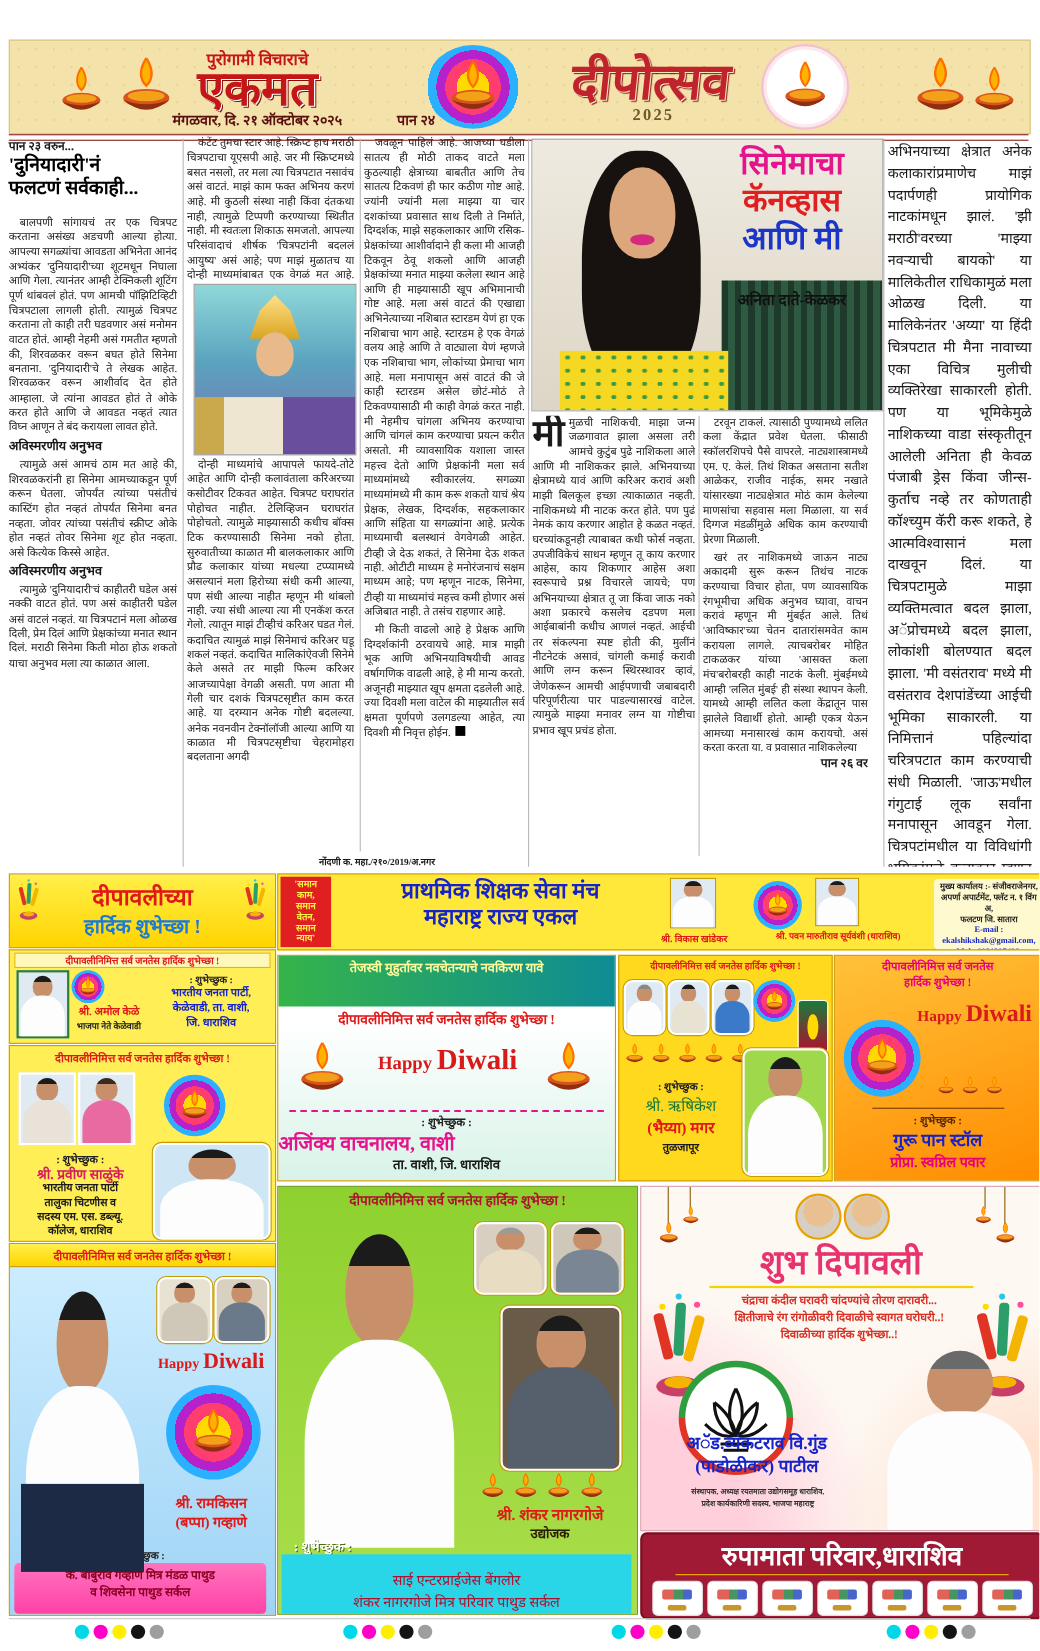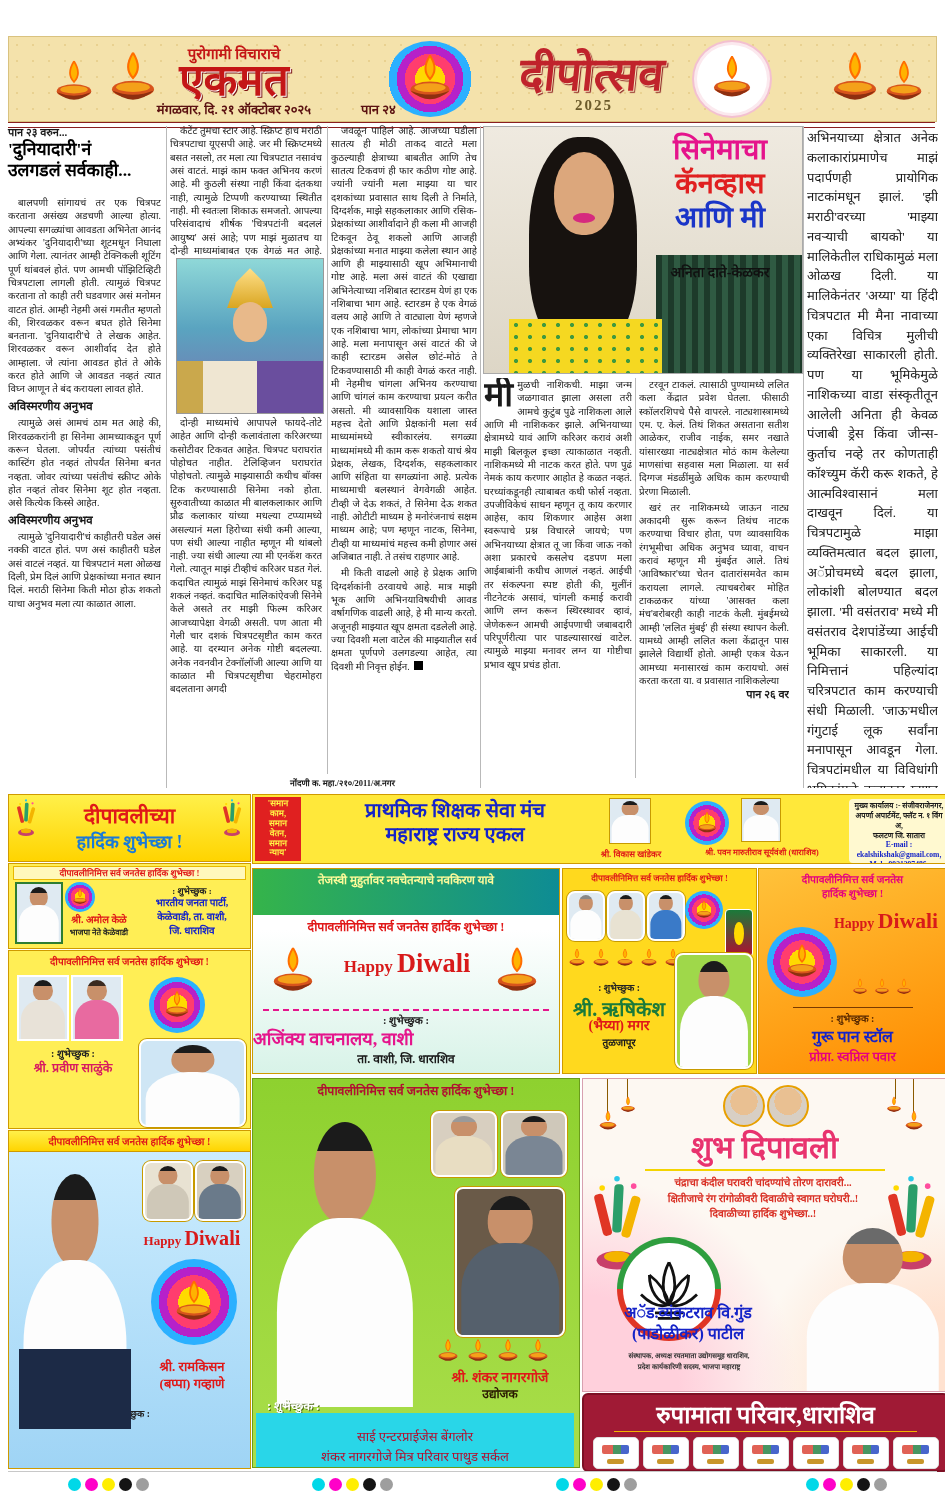--- a/index.html
+++ b/index.html
@@ -156,7 +156,7 @@
   <div class="abs cont-label" style="left:8px;top:124px;width:152px">पान २३ वरुन...</div>
   <div class="abs headline-drama" style="left:8px;top:139px;width:154px">
     <span>'दुनियादारी'नं</span><br>
-    <span>उलगडलं सर्वकाही...</span>
+    <span>फलटणं सर्वकाही...</span>
   </div>
   <div class="abs body-col" style="left:8px;top:196px;width:153px;height:592px">
     <p>बालपणी सांगायचं तर एक चित्रपट करताना असंख्य अडचणी आल्या होत्या. आपल्या सगळ्यांचा आवडता अभिनेता आनंद अभ्यंकर 'दुनियादारी'च्या शूटमधून निघाला आणि गेला. त्यानंतर आम्ही टेक्निकली शूटिंग पूर्ण थांबवलं होतं. पण आमची पॉझिटिव्हिटी चित्रपटाला लागली होती. त्यामुळं चित्रपट करताना तो काही तरी घडवणार असं मनोमन वाटत होतं. आम्ही नेहमी असं गमतीत म्हणतो की, शिरवळकर वरून बघत होते सिनेमा बनताना. 'दुनियादारी'चे ते लेखक आहेत. शिरवळकर वरून आशीर्वाद देत होते आम्हाला. जे त्यांना आवडत होतं ते ओके करत होते आणि जे आवडत नव्हतं त्यात विघ्न आणून ते बंद करायला लावत होते.</p>

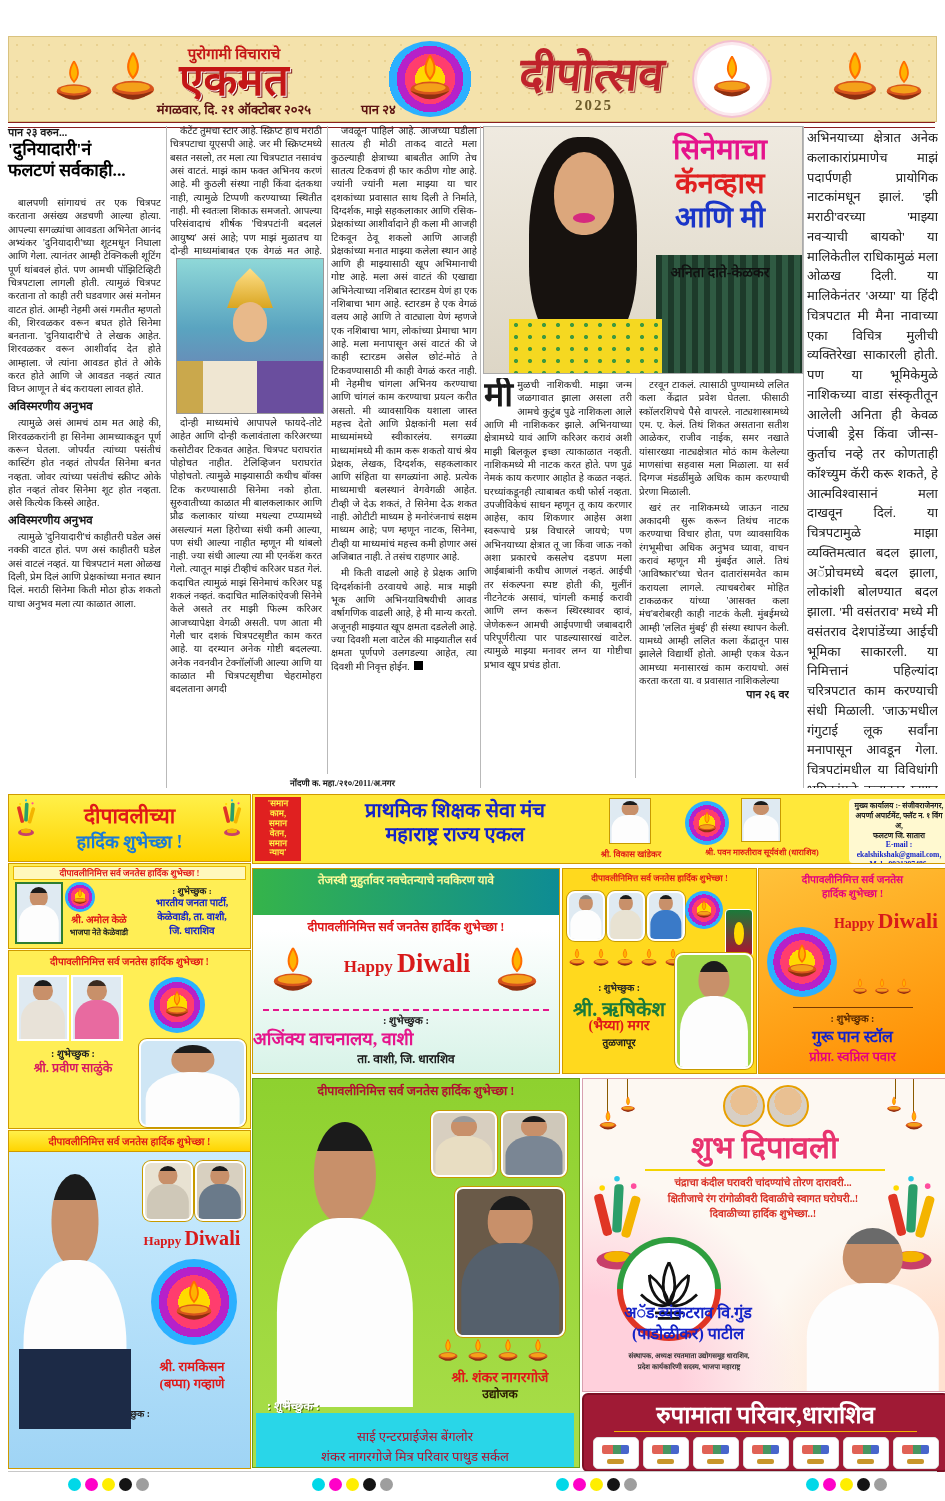--- a/index.html
+++ b/index.html
@@ -210,7 +210,7 @@
 
   <div class="abs col-large" style="left:807px;top:128px;width:131px;height:660px">अभिनयाच्या क्षेत्रात अनेक कलाकारांप्रमाणेच माझं पदार्पणही प्रायोगिक नाटकांमधून झालं. 'झी मराठी'वरच्या 'माझ्या नवऱ्याची बायको' या मालिकेतील राधिकामुळं मला ओळख दिली. या मालिकेनंतर 'अय्या' या हिंदी चित्रपटात मी मैना नावाच्या एका विचित्र मुलीची व्यक्तिरेखा साकारली होती. पण या भूमिकेमुळे नाशिकच्या वाडा संस्कृतीतून आलेली अनिता ही केवळ पंजाबी ड्रेस किंवा जीन्स-कुर्ताच नव्हे तर कोणताही कॉश्च्युम कॅरी करू शकते, हे आत्मविश्वासानं मला दाखवून दिलं. या चित्रपटामुळे माझा व्यक्तिमत्वात बदल झाला, अॅप्रोचमध्ये बदल झाला, लोकांशी बोलण्यात बदल झाला. 'मी वसंतराव' मध्ये मी वसंतराव देशपांडेंच्या आईची भूमिका साकारली. या निमित्तानं पहिल्यांदा चरित्रपटात काम करण्याची संधी मिळाली. 'जाऊ'मधील गंगुटाई लूक सर्वांना मनापासून आवडून गेला. चित्रपटांमधील या विविधांगी भूमिकांमुळे कलाकार म्हणून स्वतःला नव्यानं सिद्ध करण्याची संधी मिळाली. नाटक, मालिका आणि सिनेमा या तिन्ही माध्यमांची स्वतःची एक वेगळी ताकद आहे. सिनेमाचा कॅनव्हास मोठा असल्याने तिथल्या प्रेक्षकांची पाठीवर थाप मिळण्याला एक वेगळं महत्व आहे.</div>
 
-  <div class="abs" style="left:290px;top:777px;font-size:8.5px;font-weight:bold">नोंदणी क. महा./२१०/2011/अ.नगर</div>
+  <div class="abs" style="left:290px;top:777px;font-size:8.5px;font-weight:bold">नोंदणी क. महा./२१०/2019/अ.नगर</div>
 
   <div class="abs ad yellow" style="left:8px;top:794px;width:241px;height:66px;text-align:center">
     <svg class="abs" style="left:4px;top:4px" width="26" height="40">

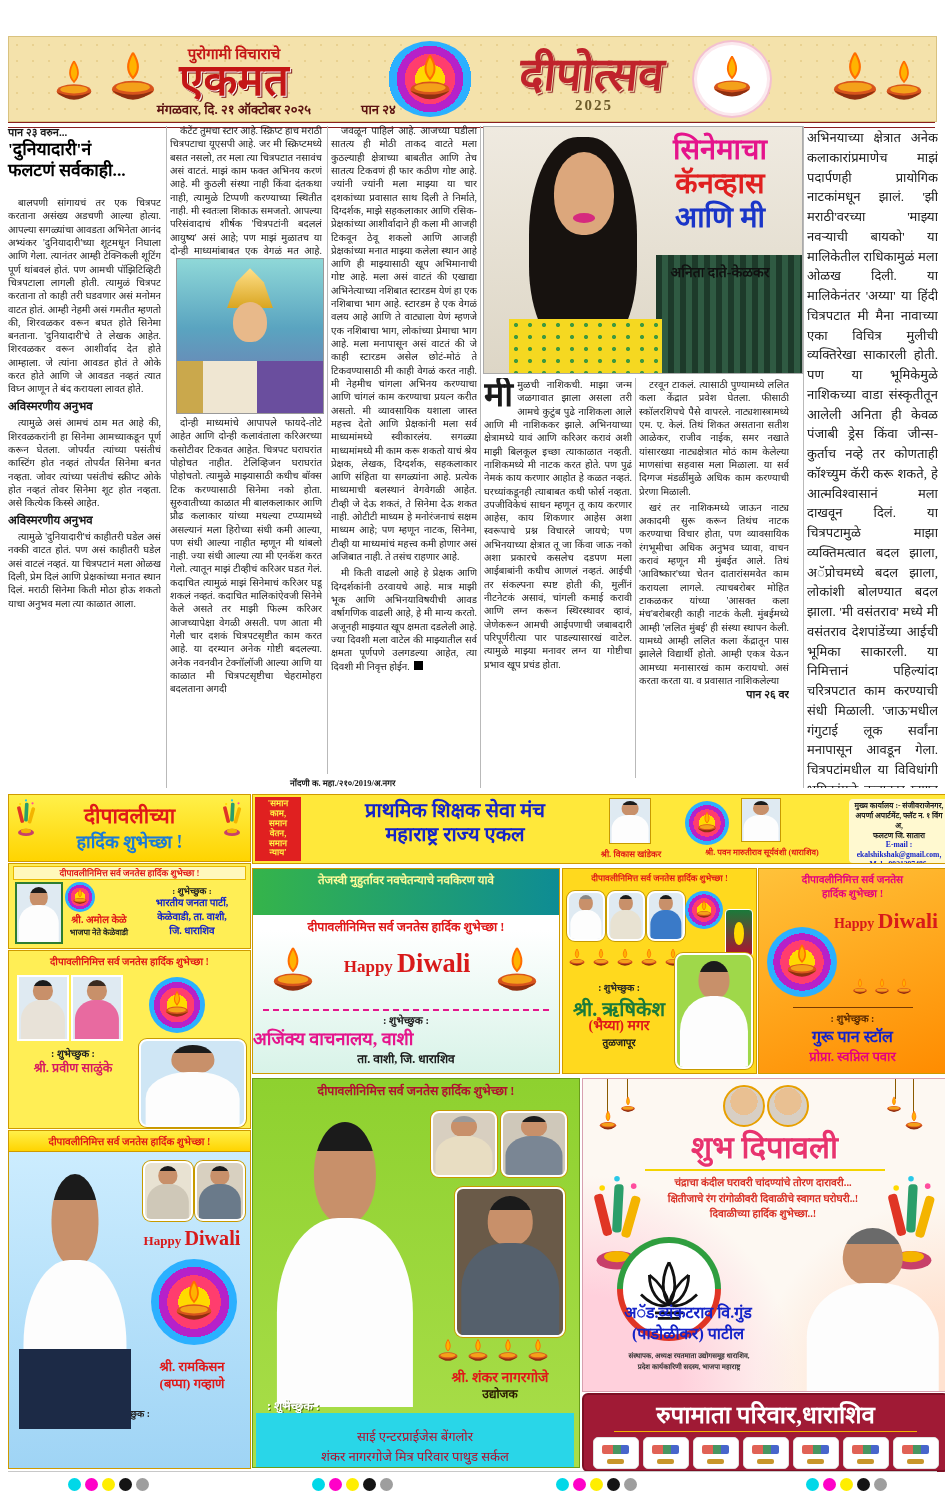--- a/index.html
+++ b/index.html
@@ -366,7 +366,7 @@
     </div>
     <div class="avatar frame" style="left:112px;top:84px;width:74px;height:112px;--shirt:#fdfdfd;--bg:#9fd84a"></div>
     <div class="abs lbl" style="left:2px;top:112px;width:108px;font-size:9.5px">: शुभेच्छुक :</div>
-    <div class="abs" style="left:2px;top:126px;width:108px;text-align:center;font-weight:bold;font-size:20px;color:#1a7a3a">श्री. ऋषिकेश</div>
+    <div class="abs" style="left:2px;top:126px;width:108px;text-align:center;font-weight:normal;font-size:14px;color:#1a7a3a">श्री. ऋषिकेश</div>
     <div class="abs" style="left:2px;top:146px;width:108px;text-align:center;font-weight:bold;font-size:14px;color:#e01818">(भैय्या) मगर</div>
     <div class="abs" style="left:2px;top:166px;width:108px;text-align:center;font-weight:bold;font-size:10px">तुळजापूर</div>
   </div>

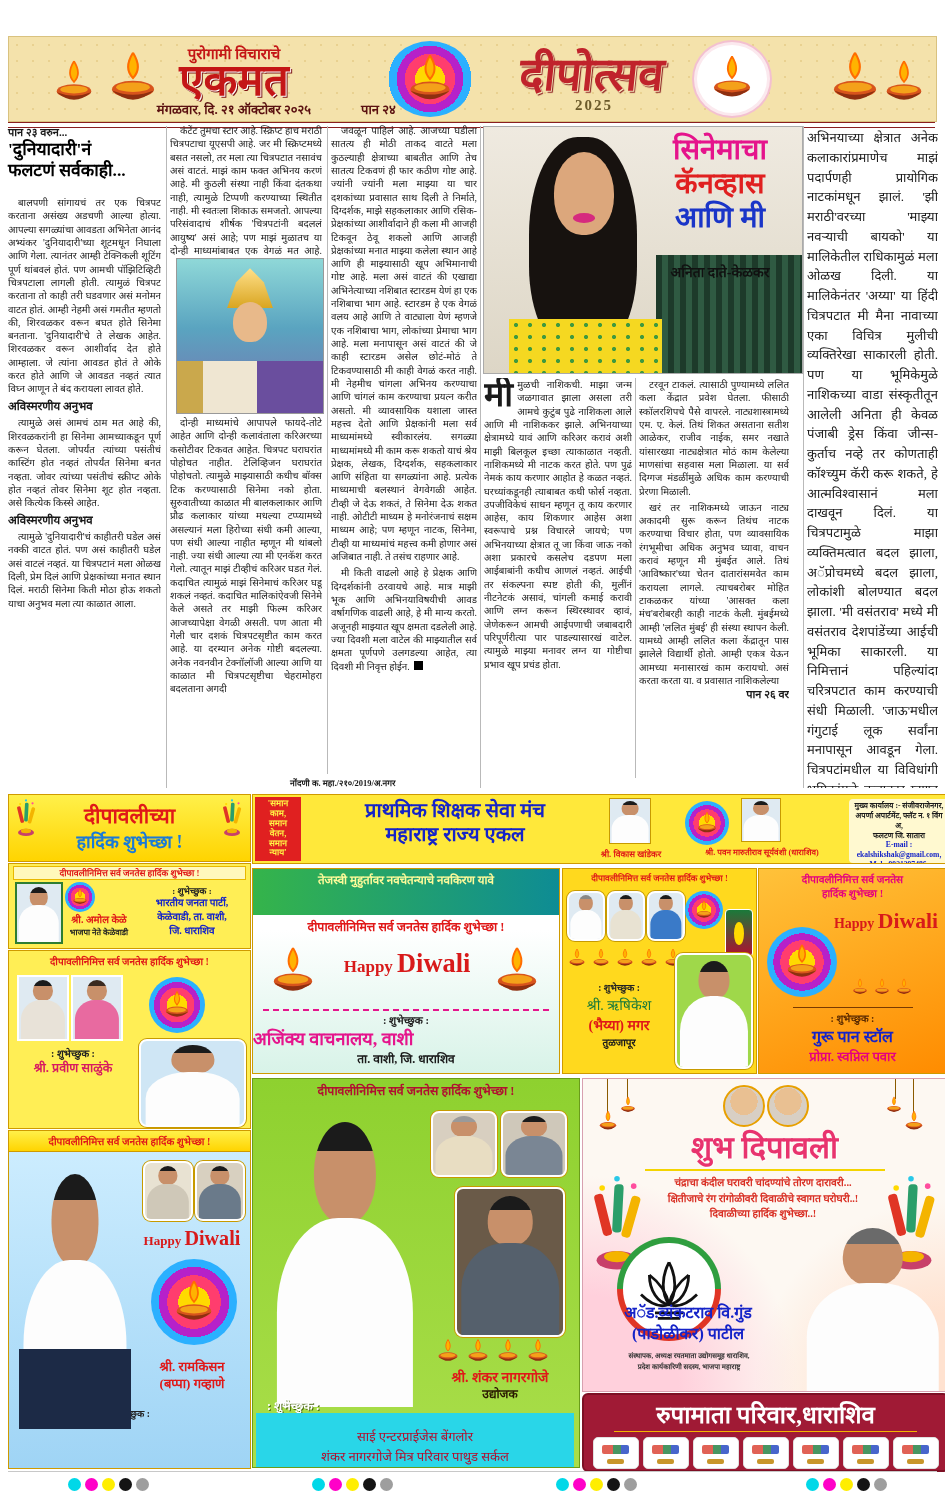--- a/index.html
+++ b/index.html
@@ -252,6 +252,12 @@
       </div>
     <div class="abs lbl" style="left:4px;top:95px;width:120px;font-size:10px">: शुभेच्छुक :</div>
     <div class="abs" style="left:4px;top:108px;width:120px;text-align:center;font-weight:bold;font-size:12.5px;color:#d81b60">श्री. प्रवीण साळुंके</div>
+    <div class="abs" style="left:4px;top:124px;width:120px;text-align:center;font-weight:bold;font-size:9.8px;line-height:1.32">
+      <div>भारतीय जनता पार्टी</div>
+      <div>तालुका चिटणीस व</div>
+      <div>सदस्य एम. एस. डब्ल्यू.</div>
+      <div>कॉलेज, धाराशिव</div>
+    </div>
     <div class="avatar frame" style="left:130px;top:88px;width:103px;height:84px;--shirt:#fdfdfd;--bg:#cfe6f5"></div>
   </div>
 

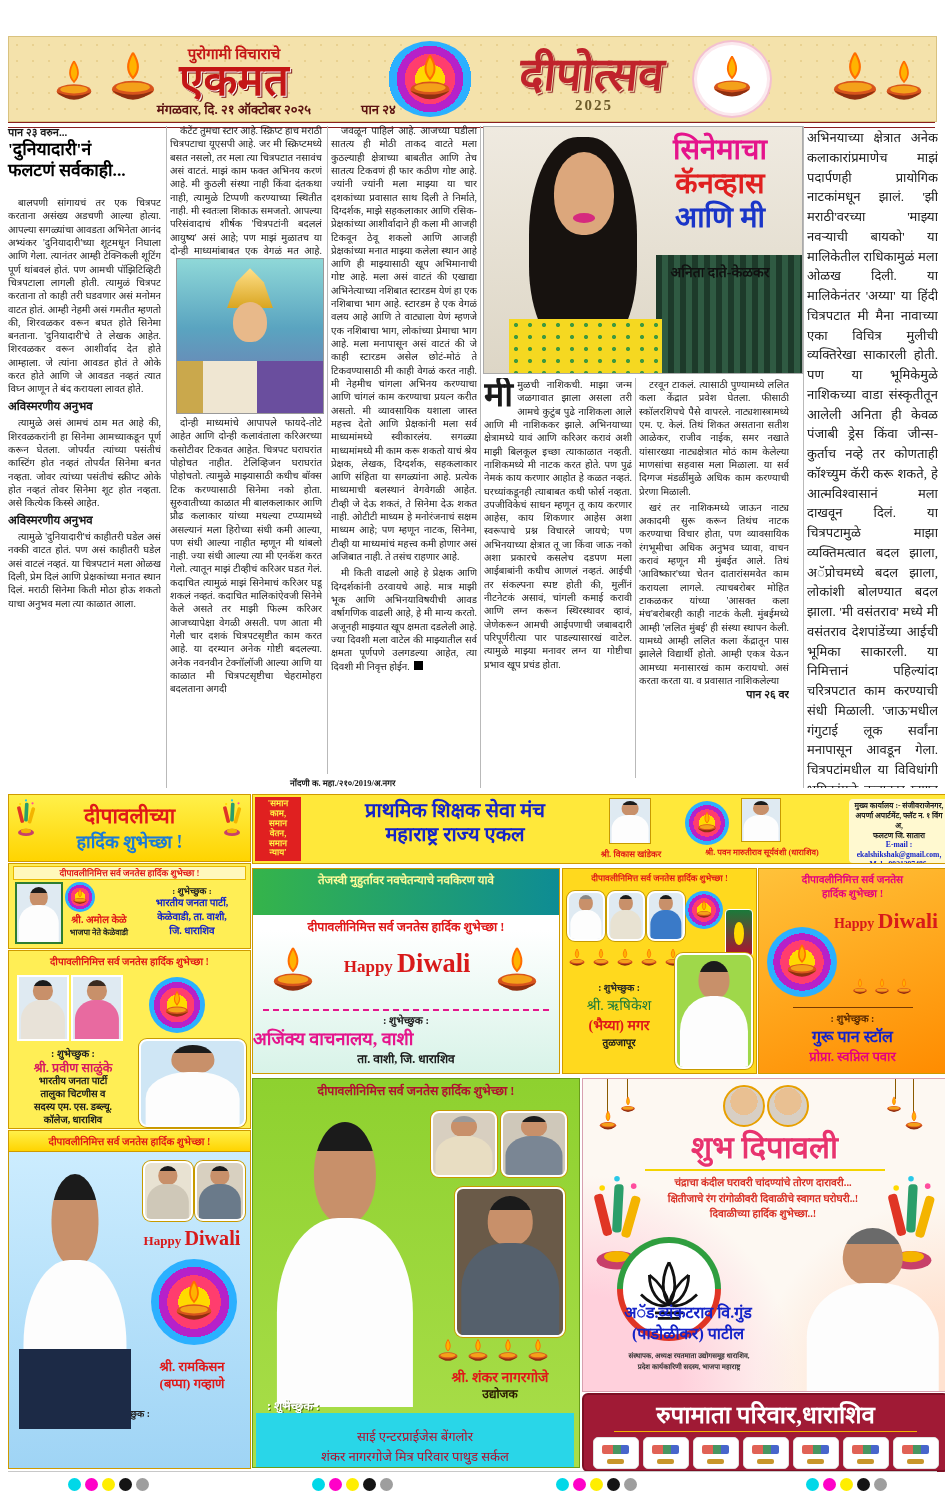--- a/index.html
+++ b/index.html
@@ -282,6 +282,10 @@
       <div>(बप्पा) गव्हाणे</div>
     </div>
     <div class="abs lbl" style="left:60px;top:276px;width:120px;font-size:9.5px">: शुभेच्छुक :</div>
+    <div class="abs" style="left:4px;top:290px;width:229px;height:42px;background:linear-gradient(180deg,#ff74be,#ff41a8);border-radius:4px;text-align:center;color:#8a0020;font-weight:bold;font-size:10.8px;line-height:1.45;padding-top:4px">
+      <div>कै. बाबुराव गव्हाणे मित्र मंडळ पाथुड</div>
+      <div>व शिवसेना पाथुड सर्कल</div>
+    </div>
   </div>
 
   <div class="abs ad" style="left:252px;top:794px;width:693px;height:68px;background:#ffe83a">

